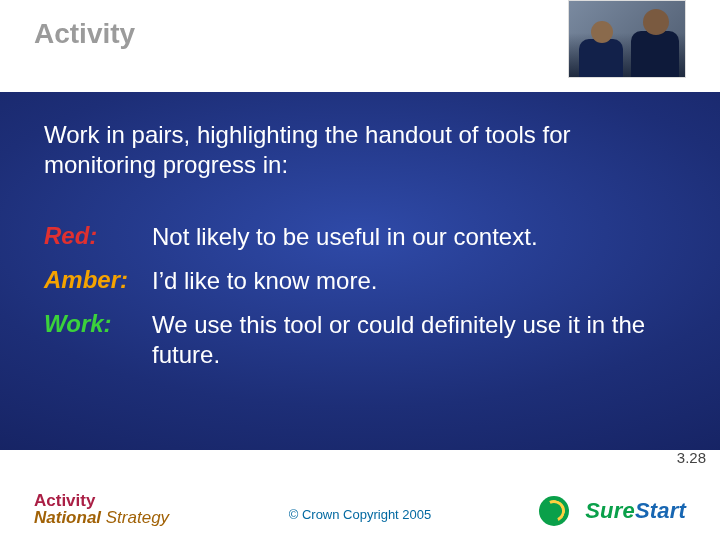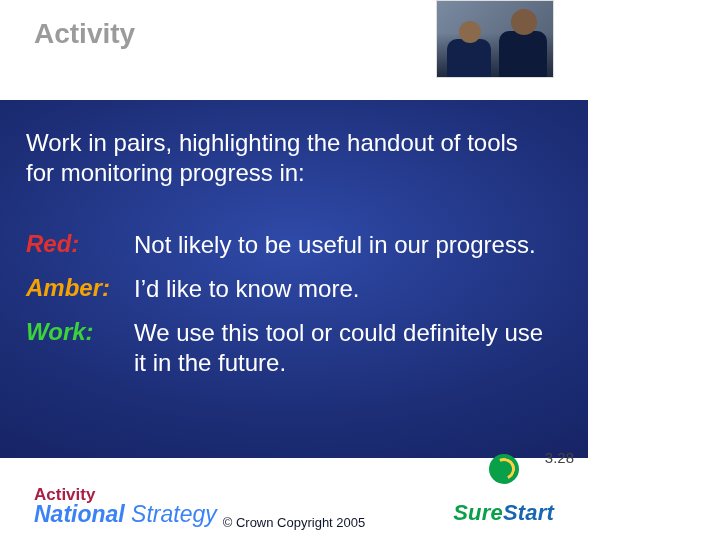--- a/index.html
+++ b/index.html
@@ -4,7 +4,7 @@
 <style>
   * { margin: 0; padding: 0; box-sizing: border-box; }
   html, body { width: 720px; height: 540px; font-family: Arial, Helvetica, sans-serif; overflow: hidden; }
-  .slide { width: 588px; height: 540px; background: #fff; position: relative; }
+  .slide { width: 720px; height: 540px; background: #fff; position: relative; }
   .header { height: 88px; padding: 18px 0 0 34px; }
   .title { font-size: 28px; font-weight: bold; color: #9b9b9b; }
   .photo { position: absolute; top: 0; right: 34px; width: 118px; height: 78px; background: linear-gradient(135deg,#7a8aa0 0%, #4d5a6e 100%); border: 1px solid #ddd; overflow: hidden; }

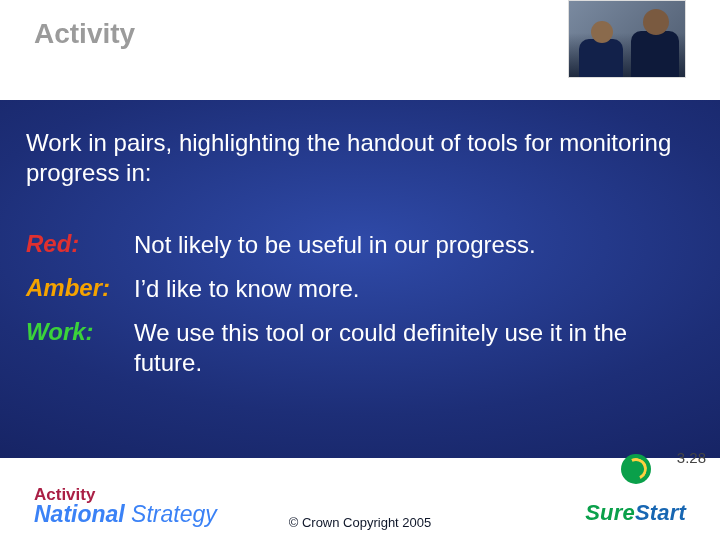--- a/index.html
+++ b/index.html
@@ -14,9 +14,9 @@
   .photo .body1 { position:absolute; top:30px; right:6px; width:48px; height:48px; background:#0e1a3a; border-radius:10px 10px 0 0; }
   .photo .body2 { position:absolute; top:38px; left:10px; width:44px; height:40px; background:#12214a; border-radius:10px 10px 0 0; }
   .body-area {
-    position: absolute; top: 100px; left: 0; right: 0; height: 358px;
+    position: absolute; top: 92px; left: 0; right: 0; height: 358px;
     background: radial-gradient(ellipse 140% 120% at 50% 40%, #2f4aa8 0%, #1d2e77 40%, #0b1244 100%);
-    padding: 28px 44px 0 26px;
+    padding: 28px 44px 0 44px;
     color: #fff;
   }
   .intro { font-size: 24px; line-height: 1.25; margin-bottom: 28px; }

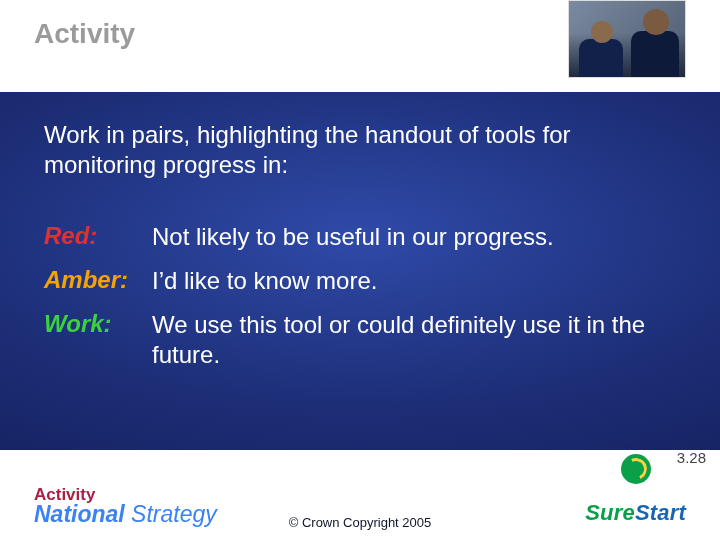--- a/index.html
+++ b/index.html
@@ -62,7 +62,7 @@
     <div class="table">
       <div class="row">
         <div class="cell-label c-red">Red:</div>
-        <div class="cell-desc">Not likely to be useful in our progress.</div>
+        <div class="cell-desc">Not likely to be useful in our context.</div>
       </div>
       <div class="row">
         <div class="cell-label c-amber">Amber:</div>

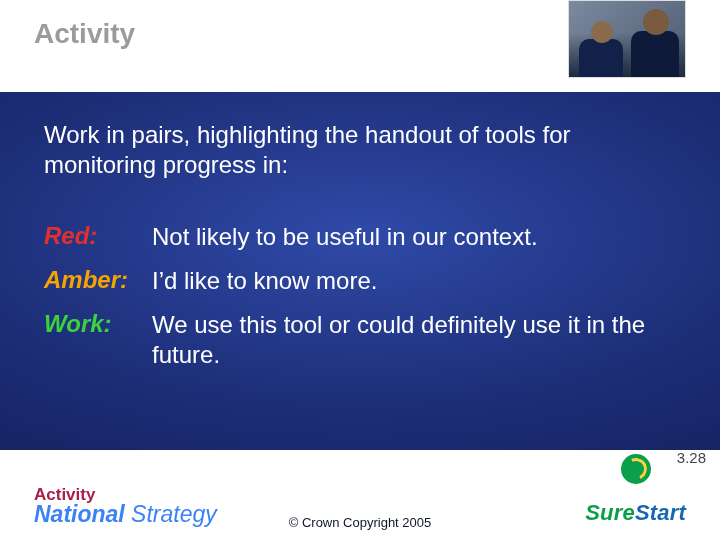--- a/index.html
+++ b/index.html
@@ -32,7 +32,7 @@
   .copyright { position: absolute; left: 50%; transform: translateX(-50%); bottom: 10px; font-size: 13px; color: #0f172a; }
   .logo-left { position: absolute; left: 34px; bottom: 14px; line-height: 1; }
   .logo-left .p { font-size: 17px; color: #aa1f45; font-weight: bold; }
-  .logo-left .ns { font-size: 23px; color: #3b82f6; font-style: italic; }
+  .logo-left .ns { font-size: 17px; color: #a16207; font-style: italic; }
   .logo-left .ns .n { font-weight: bold; font-style: italic; }
   .logo-right { position: absolute; right: 34px; bottom: 14px; display: flex; align-items: center; gap: 16px; flex-direction: column; }
   .ss-icon { width: 30px; height: 30px; border-radius: 50%; background: #0aa04a; position: relative; }

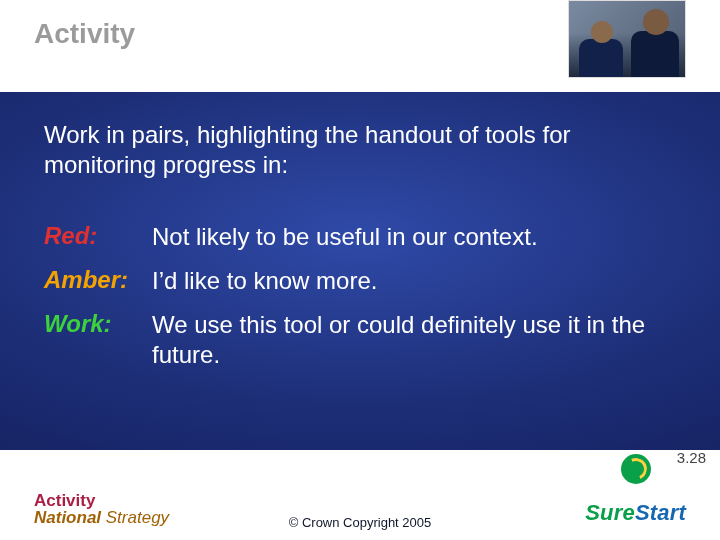--- a/index.html
+++ b/index.html
@@ -29,7 +29,7 @@
   .c-green { color: #3bd23b; }
   .slidenum { position: absolute; right: 14px; bottom: 74px; font-size: 15px; color: #444; margin-top: 40px; }
   .footer { position: absolute; left: 0; right: 0; bottom: 0; height: 70px; }
-  .copyright { position: absolute; left: 50%; transform: translateX(-50%); bottom: 10px; font-size: 13px; color: #0f172a; }
+  .copyright { position: absolute; left: 50%; transform: translateX(-50%); bottom: 18px; font-size: 13px; color: #0369a1; }
   .logo-left { position: absolute; left: 34px; bottom: 14px; line-height: 1; }
   .logo-left .p { font-size: 17px; color: #aa1f45; font-weight: bold; }
   .logo-left .ns { font-size: 17px; color: #a16207; font-style: italic; }

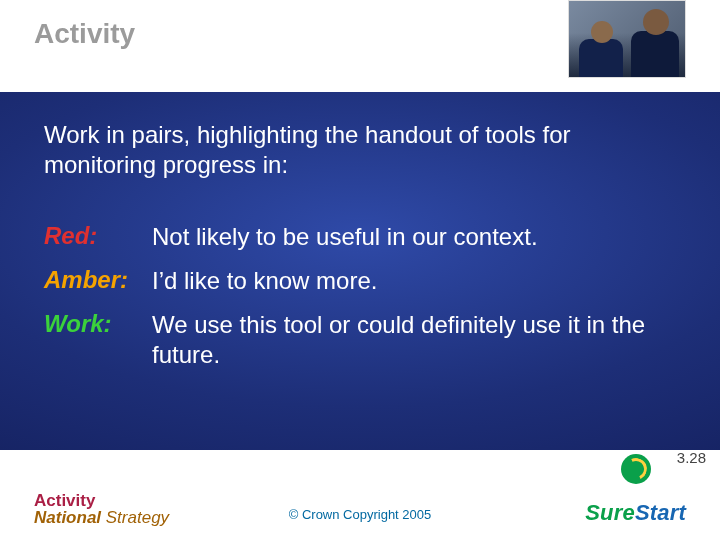--- a/index.html
+++ b/index.html
@@ -34,7 +34,7 @@
   .logo-left .p { font-size: 17px; color: #aa1f45; font-weight: bold; }
   .logo-left .ns { font-size: 17px; color: #a16207; font-style: italic; }
   .logo-left .ns .n { font-weight: bold; font-style: italic; }
-  .logo-right { position: absolute; right: 34px; bottom: 14px; display: flex; align-items: center; gap: 16px; flex-direction: column; }
+  .logo-right { position: absolute; right: 34px; bottom: 14px; display: flex; align-items: center; gap: 16px; }
   .ss-icon { width: 30px; height: 30px; border-radius: 50%; background: #0aa04a; position: relative; }
   .ss-icon::after { content:""; position:absolute; inset:4px; border:3px solid #ffd040; border-left-color:transparent; border-bottom-color:transparent; border-radius:50%; transform: rotate(20deg); }
   .ss-text { font-size: 22px; font-weight: bold; letter-spacing: 0.2px; }

